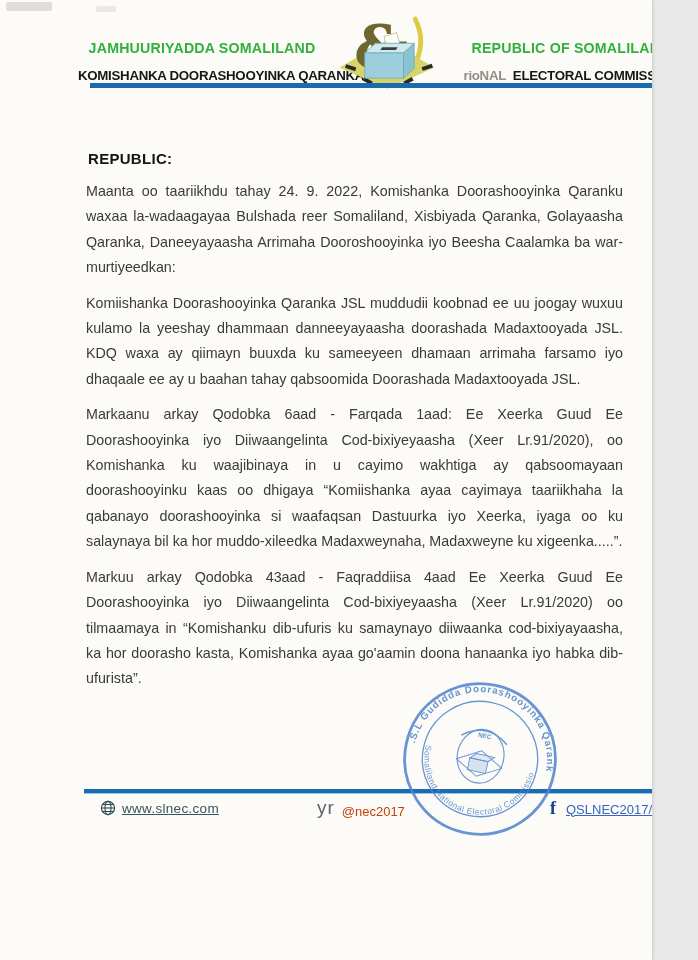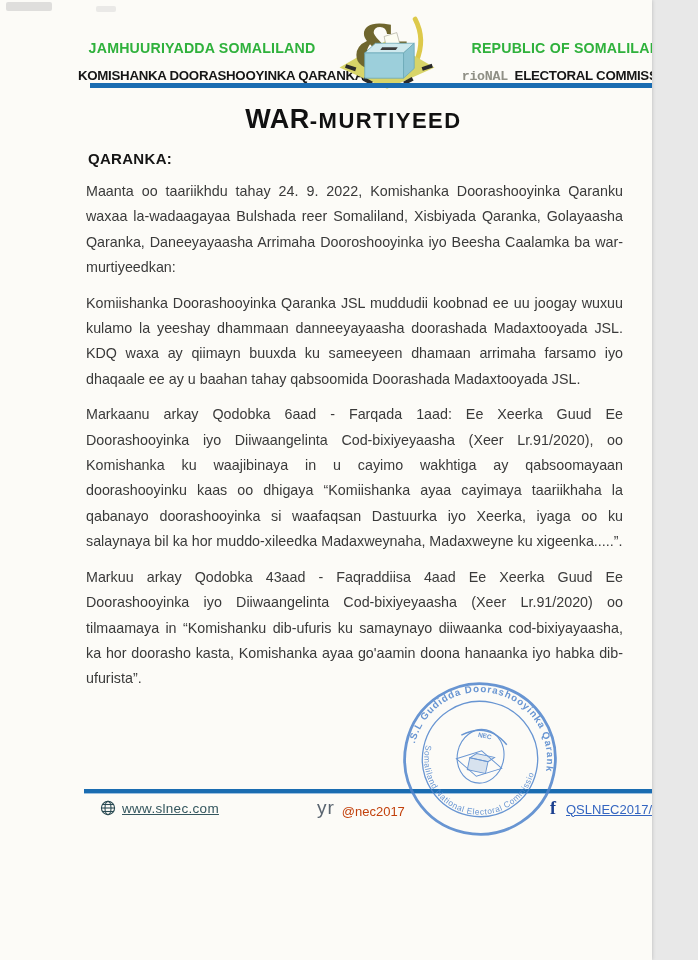--- a/index.html
+++ b/index.html
@@ -22,7 +22,7 @@
   .hdr-right{width:238px;text-align:center;padding-top:28px;}
   .green-line{color:#2fb13c;font-weight:bold;font-size:14.2px;letter-spacing:.2px;white-space:nowrap;}
   .black-line{color:#161616;font-weight:bold;font-size:13.3px;letter-spacing:-.3px;margin-top:12px;white-space:nowrap;}
-  .faded{color:#8f8f85;font-family:Liberation Mono, monospace;}
+  .faded{color:#8f8f85;}
   .logo-wrap{width:126px;height:80px;flex:0 0 auto;}
   .hdr-divider{position:absolute;top:83px;left:90px;width:600px;height:5px;background:#1a6cb1;}
 

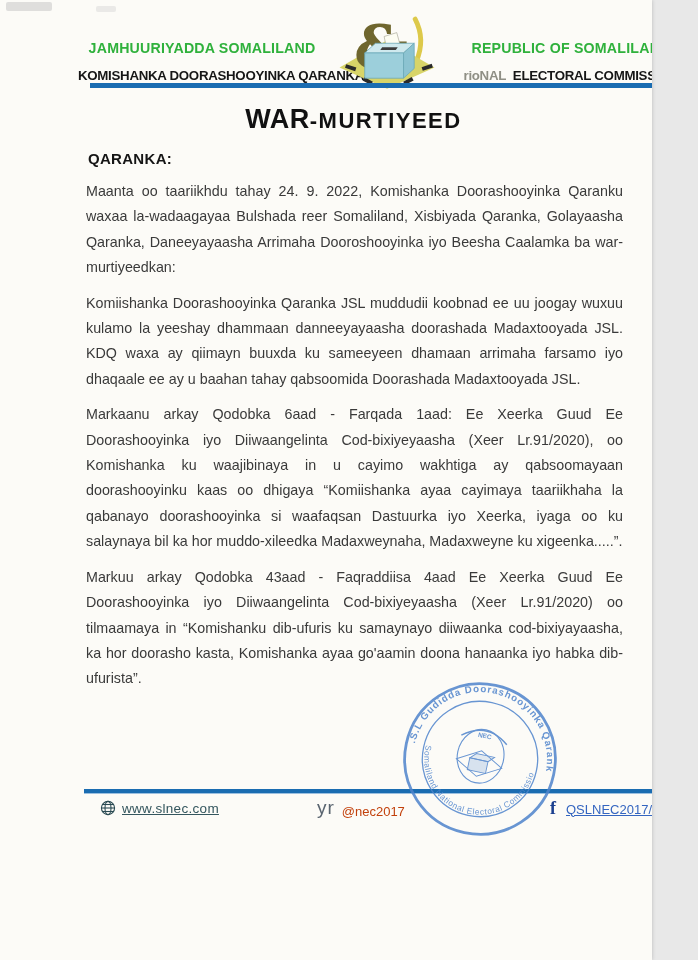--- a/index.html
+++ b/index.html
@@ -97,7 +97,6 @@
 
   <div class="hdr-divider"></div>
 
-  <div class="doc-title"><span class="t-main">WAR</span><span class="t-rest">-MURTIYEED</span></div>
 
   <div class="salutation">QARANKA:</div>
 

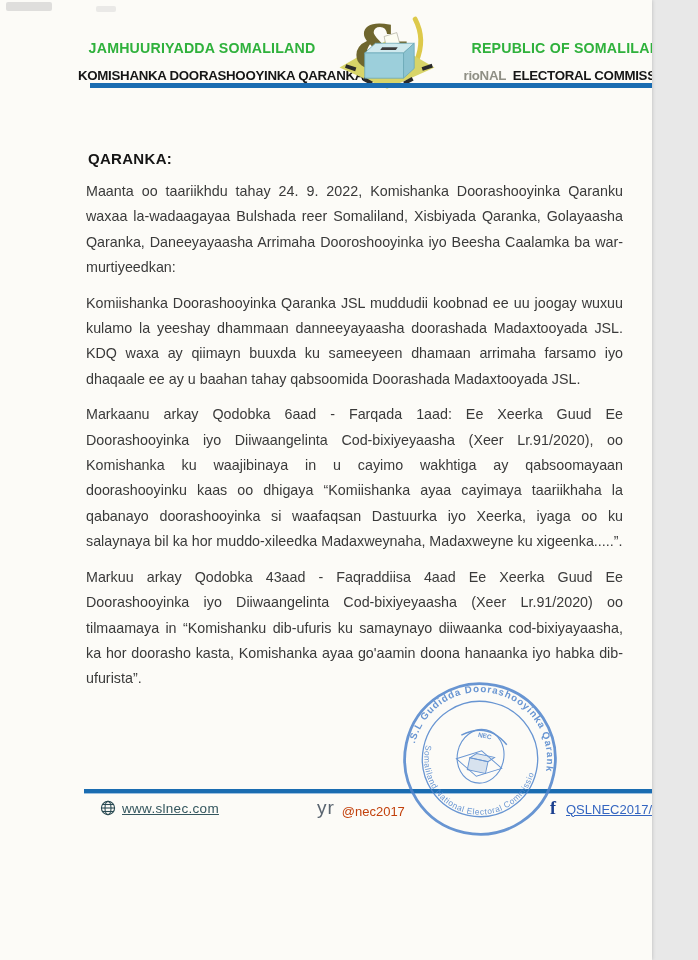--- a/index.html
+++ b/index.html
@@ -98,7 +98,7 @@
   <div class="hdr-divider"></div>
 
 
-  <div class="salutation">QARANKA:</div>
+  <div class="salutation">REPUBLIC:</div>
 
   <div class="body-text">
     <p>Maanta oo taariikhdu tahay 24. 9. 2022, Komishanka Doorashooyinka Qaranku waxaa la-wadaagayaa Bulshada reer Somaliland, Xisbiyada Qaranka, Golayaasha Qaranka, Daneeyayaasha Arrimaha Dooroshooyinka iyo Beesha Caalamka ba war-murtiyeedkan:</p>

